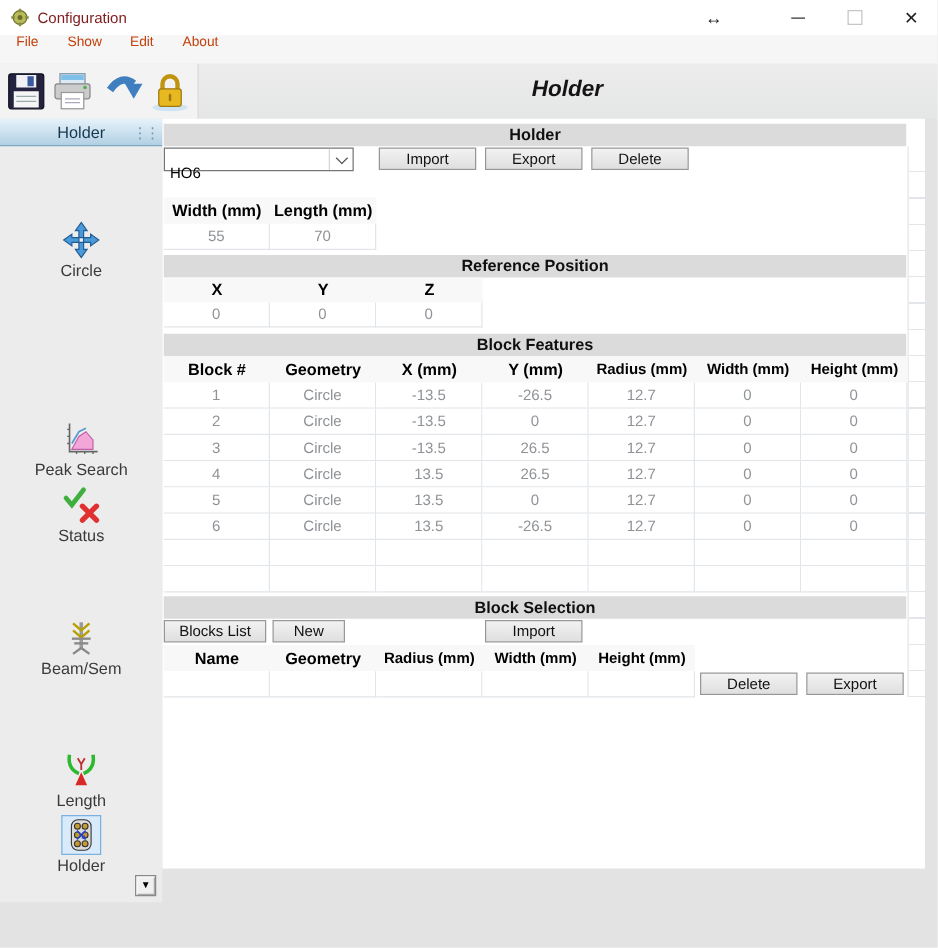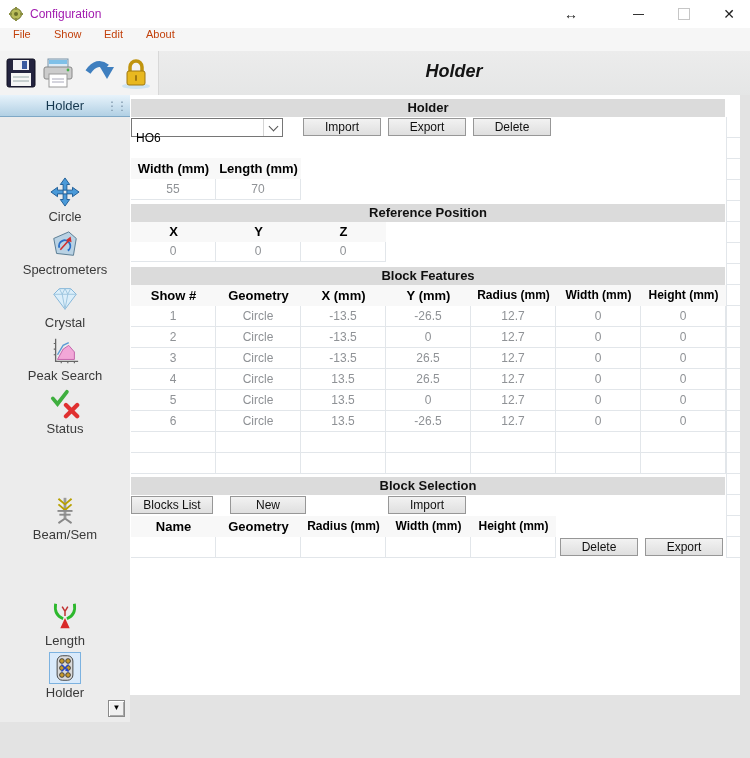--- a/index.html
+++ b/index.html
@@ -9,7 +9,7 @@
   
   #titlebar{position:absolute;left:0;top:0;width:750px;height:28px;background:#ffffff;}
   #appicon{position:absolute;left:8px;top:6px;width:16px;height:16px;}
-  #apptitle{position:absolute;left:30px;top:7px;font-size:12px;color:#a21caf;}
+  #apptitle{position:absolute;left:30px;top:7px;font-size:12px;color:#7f1d1d;}
   .winctl{position:absolute;top:0;height:28px;width:34px;display:flex;align-items:center;justify-content:center;}
   #ctl-resize{left:554px;font-size:14px;font-weight:bold;color:#222;}
   #ctl-min{left:621px;}

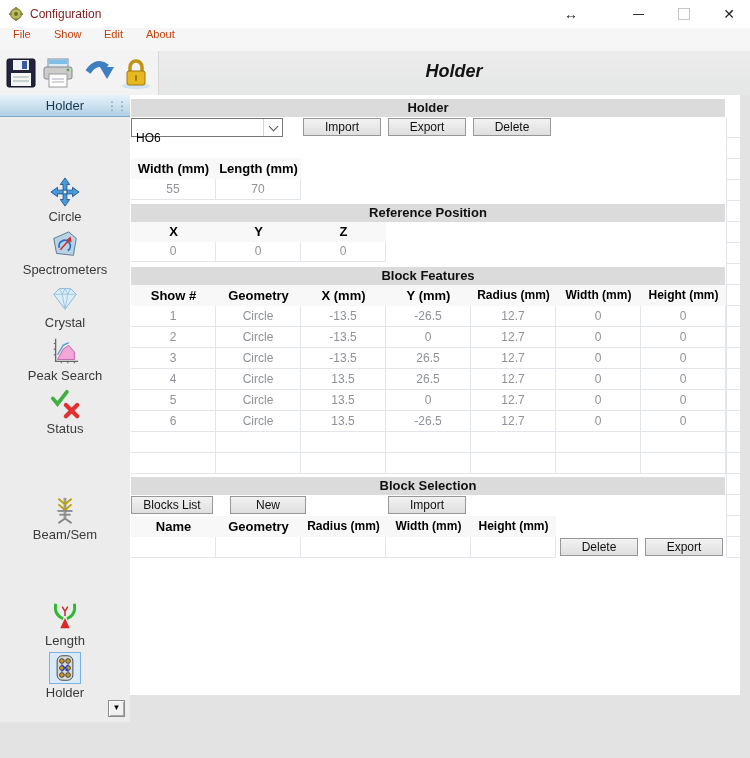--- a/index.html
+++ b/index.html
@@ -143,17 +143,6 @@
       <div class="side-label">Circle</div>
     </div>
 
-    <div class="side-item" style="top:134px">
-      <div class="side-icon">
-        <svg viewBox="0 0 32 32" width="30" height="30">
-          <path d="M4 9 L20 2 L28 9 L25 27 L7 25 Z" fill="#b9d2e4" stroke="#54788f"></path>
-          <path d="M10 19 a6 6 0 1 1 9 3" fill="none" stroke="#2a6fc9" stroke-width="2"></path>
-          <path d="M11 21 L21 10" stroke="#d03030" stroke-width="1.6"></path>
-          <polygon points="22,7 23,13 17,11" fill="#d03030"></polygon>
-        </svg>
-      </div>
-      <div class="side-label">Spectrometers</div>
-    </div>
 
     <div class="side-item" style="top:187px">
       <div class="side-icon">

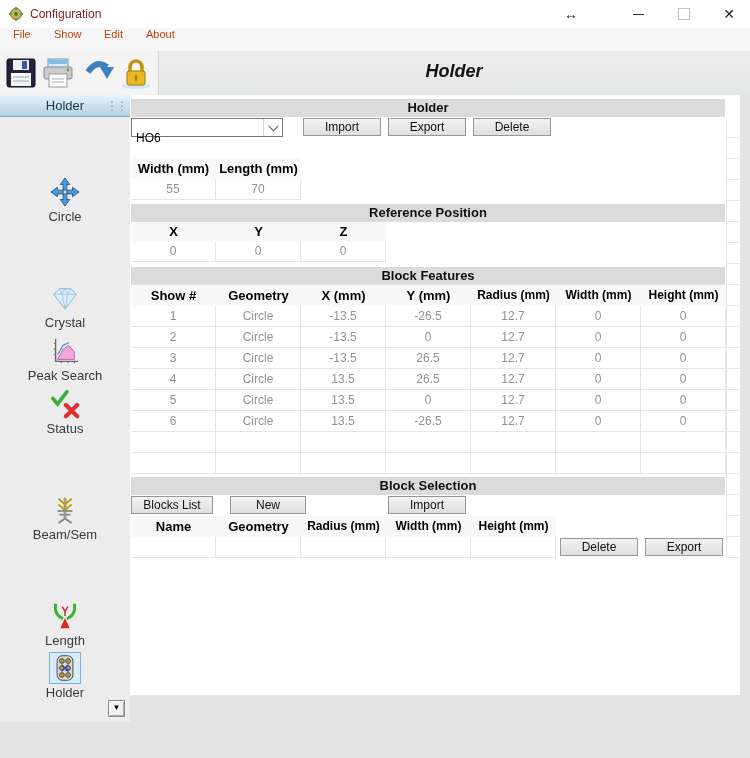--- a/index.html
+++ b/index.html
@@ -254,7 +254,7 @@
 
     <div class="secbar" style="top:172px">Block Features</div>
     <div class="subhdr-bg" style="left:1px;top:190px;width:595px"></div>
-    <div class="hcell c0" style="top:190px">Show #</div>
+    <div class="hcell c0" style="top:190px">Block #</div>
     <div class="hcell c1" style="top:190px">Geometry</div>
     <div class="hcell c2" style="top:190px">X (mm)</div>
     <div class="hcell c3" style="top:190px">Y (mm)</div>

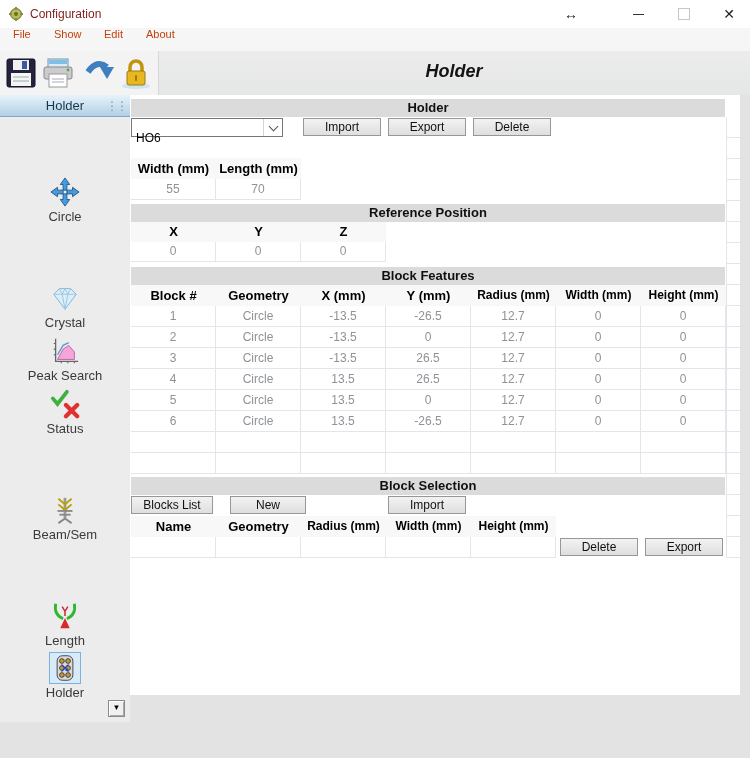--- a/index.html
+++ b/index.html
@@ -144,15 +144,6 @@
     </div>
 
 
-    <div class="side-item" style="top:187px">
-      <div class="side-icon">
-        <svg viewBox="0 0 32 32" width="30" height="30">
-          <polygon points="16,28 4,12 10,6 22,6 28,12" fill="#dbeefa" stroke="#7fb2d6"></polygon>
-          <path d="M4 12 h24 M10 6 l3 6 l3 -6 l3 6 l3 -6 M13 12 L16 28 L19 12" fill="none" stroke="#9cc4de" stroke-width="1"></path>
-        </svg>
-      </div>
-      <div class="side-label">Crystal</div>
-    </div>
 
     <div class="side-item" style="top:240px">
       <div class="side-icon">

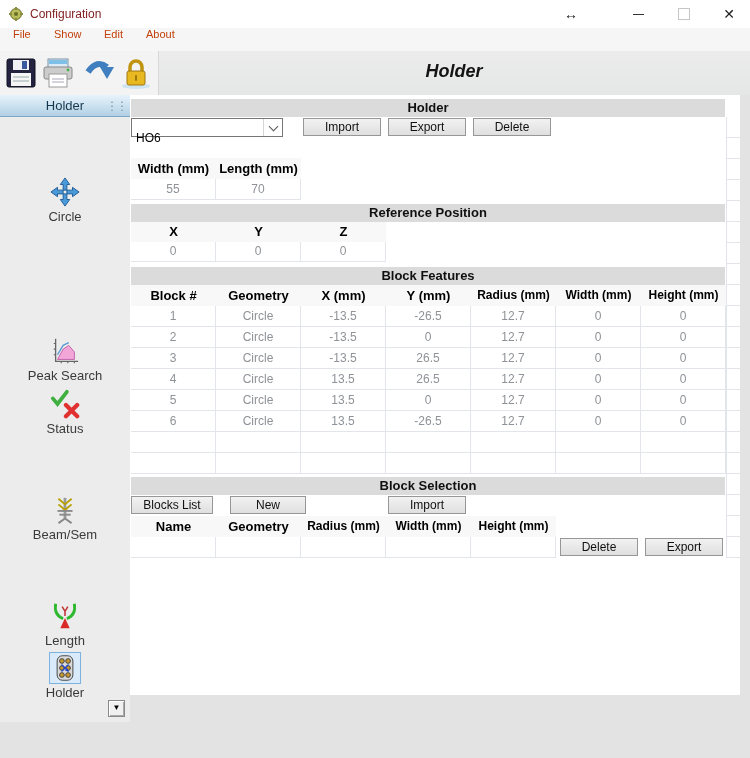--- a/index.html
+++ b/index.html
@@ -318,7 +318,7 @@
 
     <div class="secbar" style="top:382px">Block Selection</div>
     <div class="btn" style="left:1px;top:401px;width:82px">Blocks List</div>
-    <div class="btn" style="left:100px;top:401px;width:76px">New</div>
+    <div class="btn" style="left:88px;top:401px;width:58px">New</div>
     <div class="btn" style="left:258px;top:401px;width:78px">Import</div>
 
     <div class="subhdr-bg" style="left:1px;top:421px;width:425px"></div>

